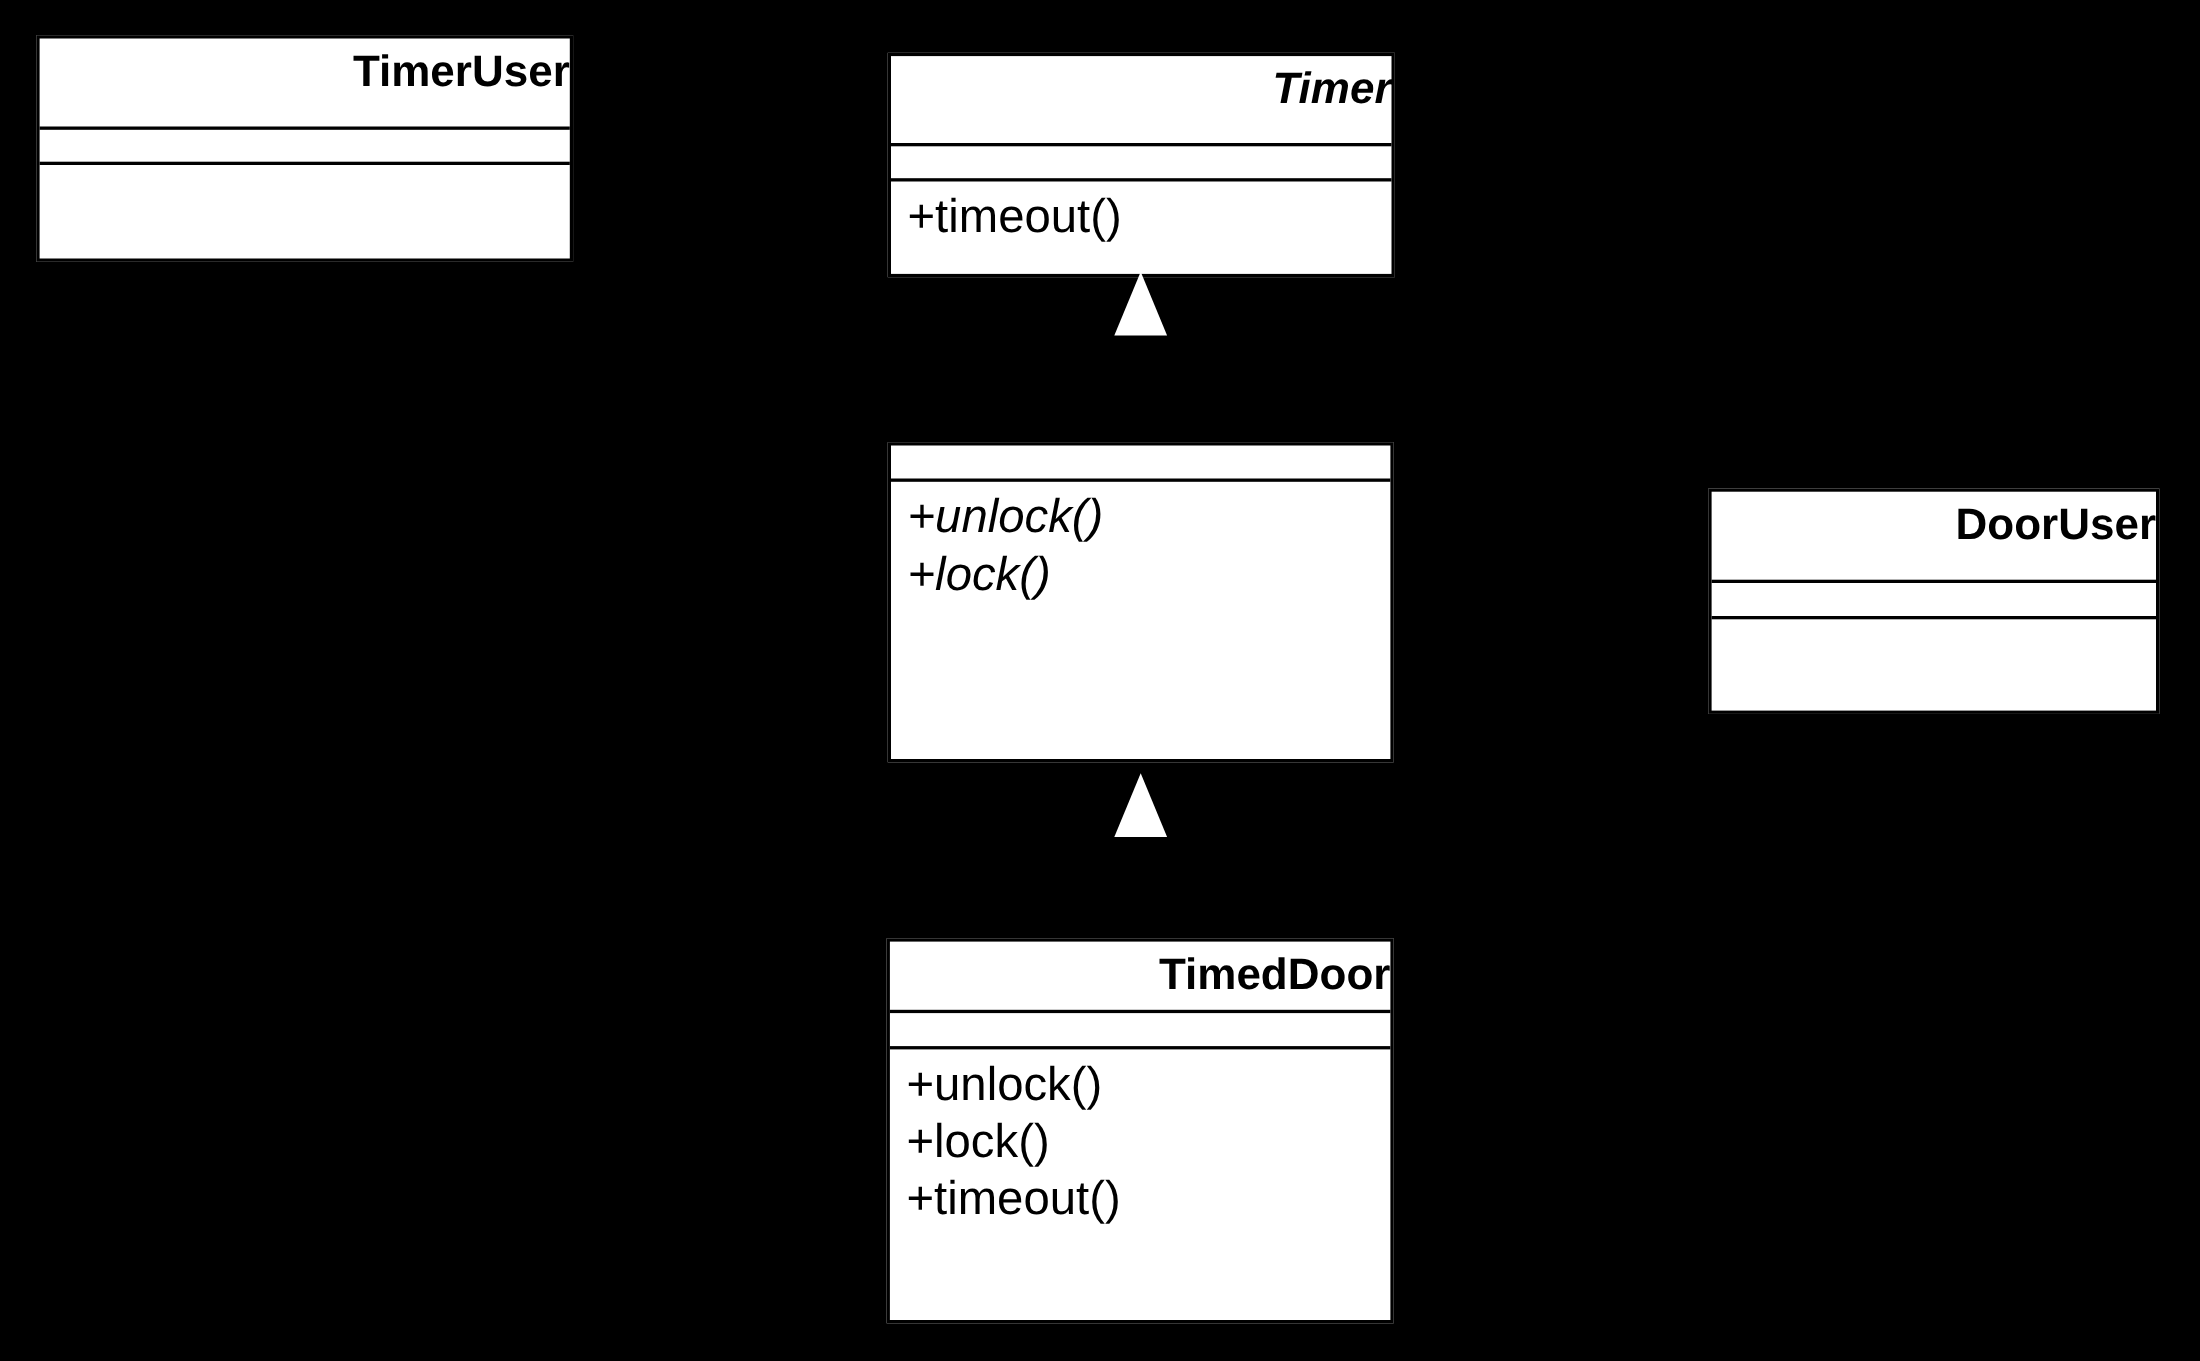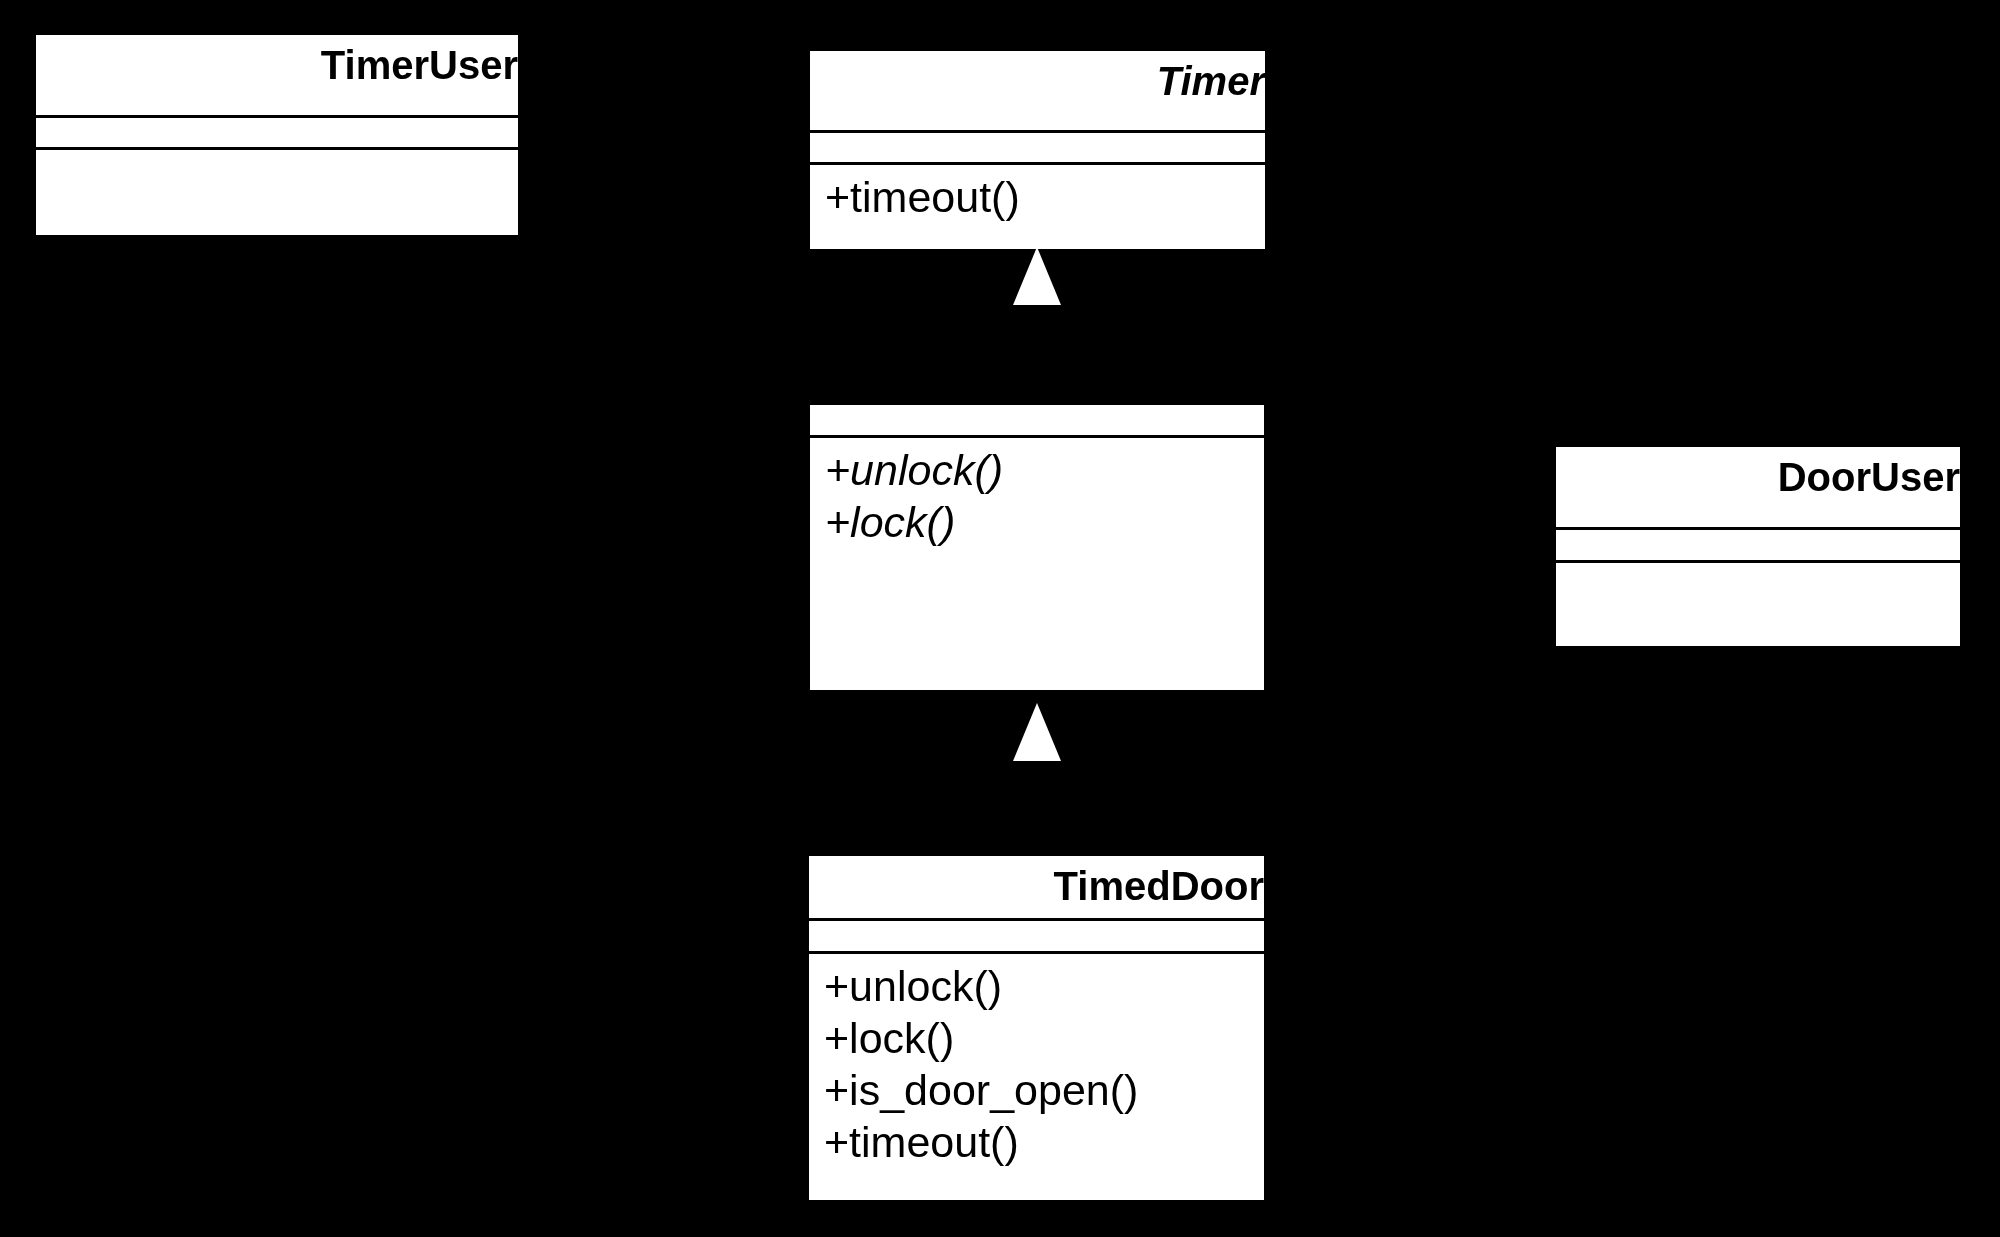--- a/index.html
+++ b/index.html
@@ -125,7 +125,6 @@
     <div class="uml-methods">
       <span class="method">+unlock()</span>
       <span class="method">+lock()</span>
-      <span class="method">+is_door_open()</span>
       <span class="method">+timeout()</span>
     </div>
   </div>

